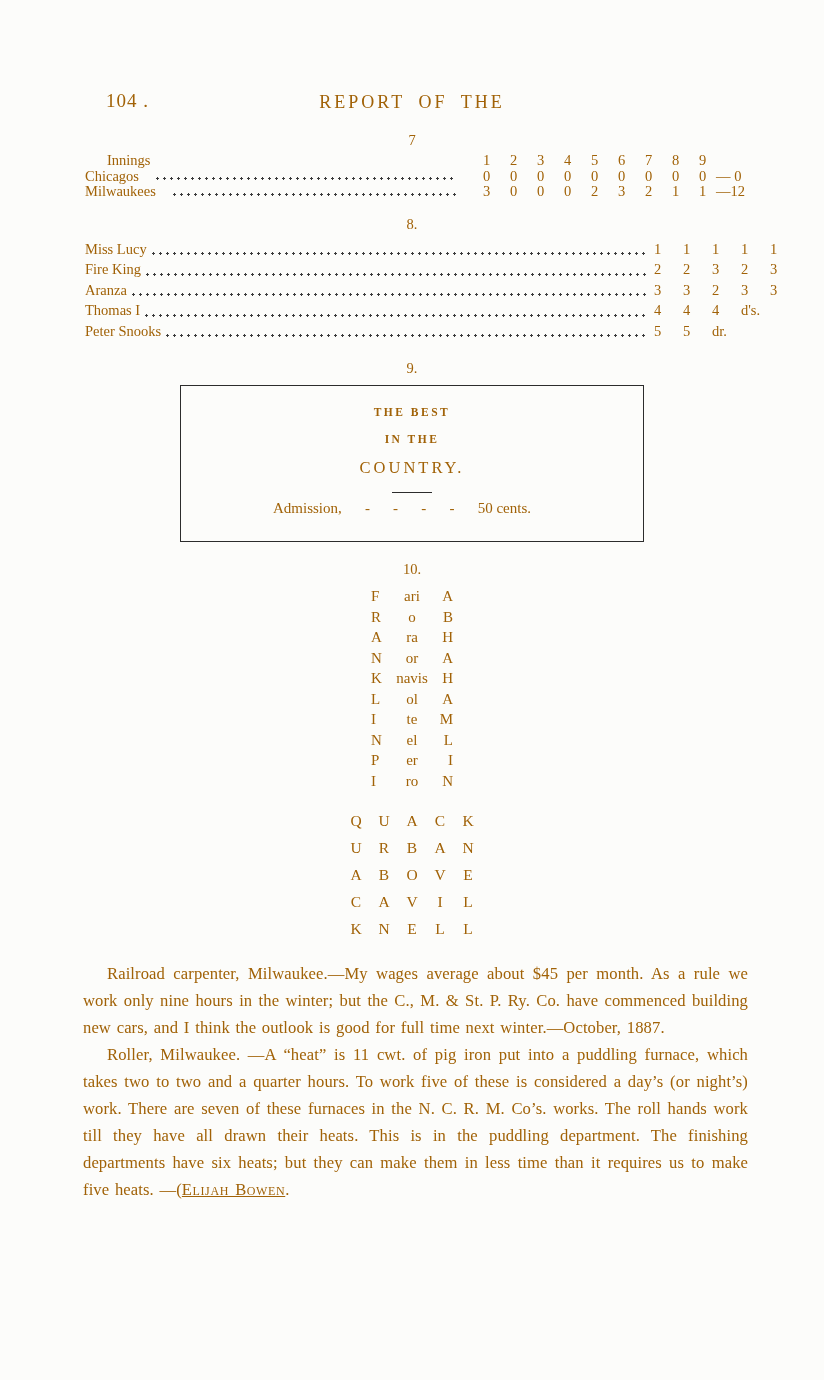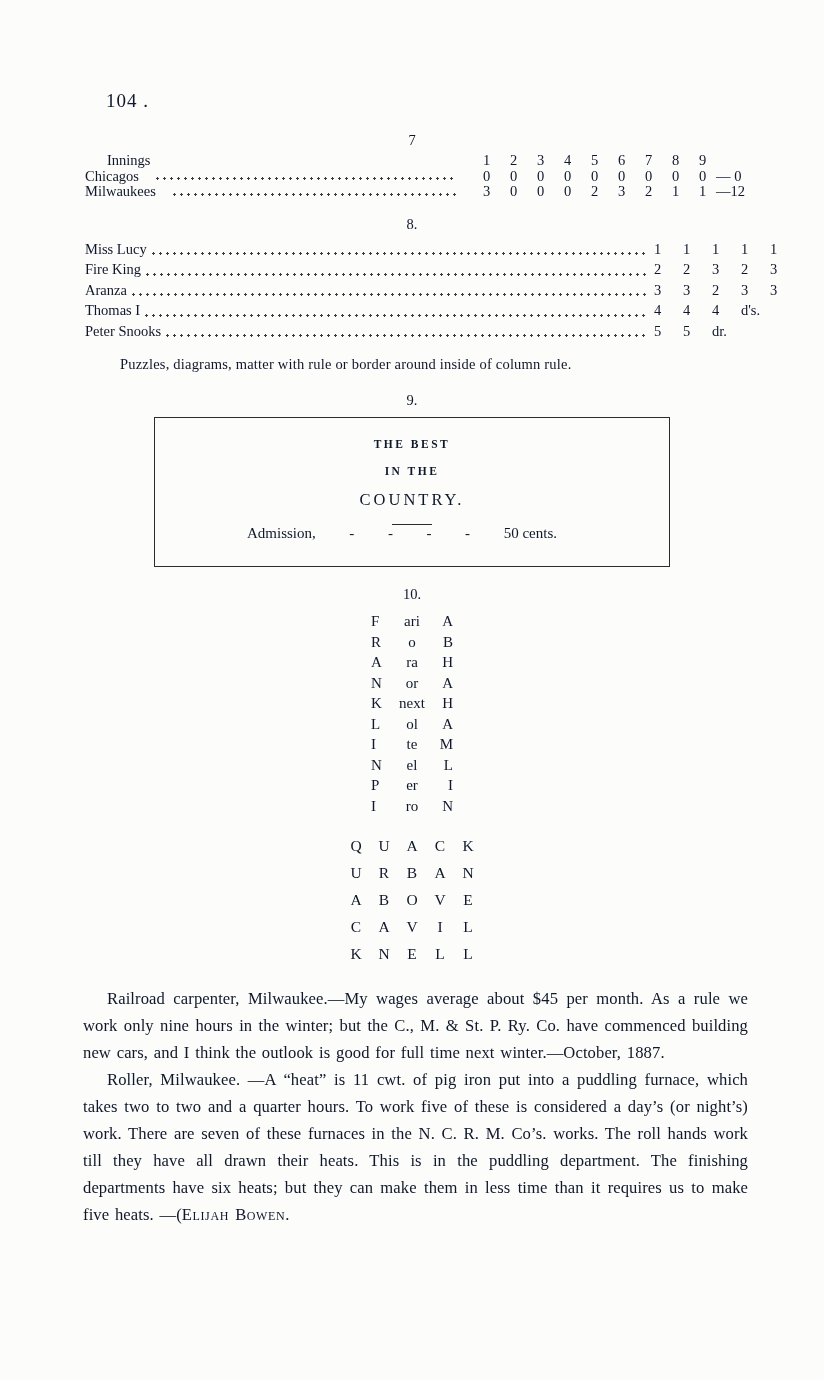--- a/index.html
+++ b/index.html
@@ -5,7 +5,7 @@
   html,body { margin:0; padding:0; background:#ffffff; }
   .page {
     position:relative; width:824px; height:1380px; margin:0 auto;
-    background:#fcfcfa; color:#0f172a; overflow:hidden;
+    background:#fcfcfa; color:#a16207; overflow:hidden;
     font-family:"Liberation Serif", "DejaVu Serif", serif;
   }
   [data-interactable] { cursor:default; }

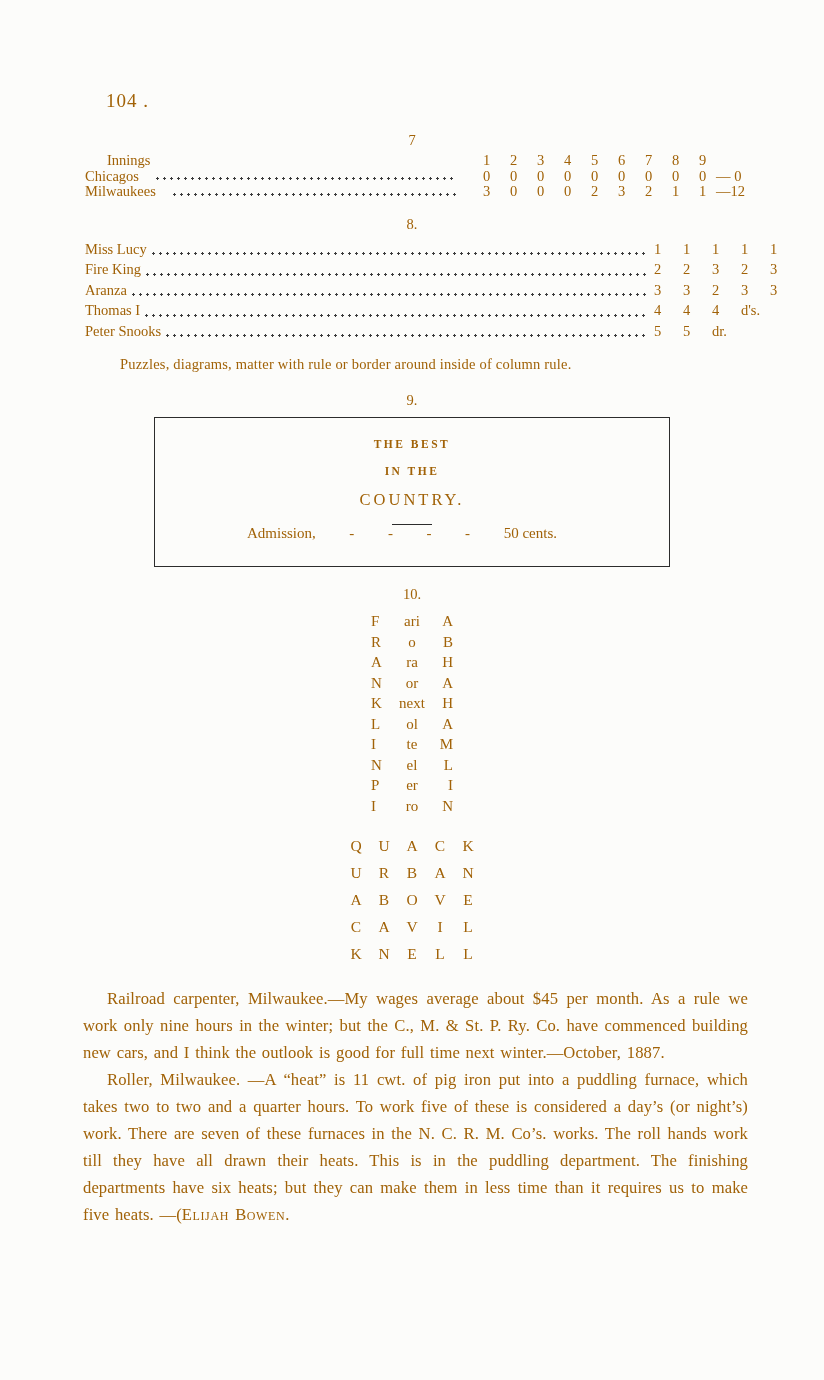--- a/index.html
+++ b/index.html
@@ -79,6 +79,7 @@
 
   <div class="header" data-interactable="false">
     <span class="page-number" data-interactable="false">104 .</span>
+    <div class="running-title" data-interactable="false">REPORT OF THE</div>
   </div>
 
 

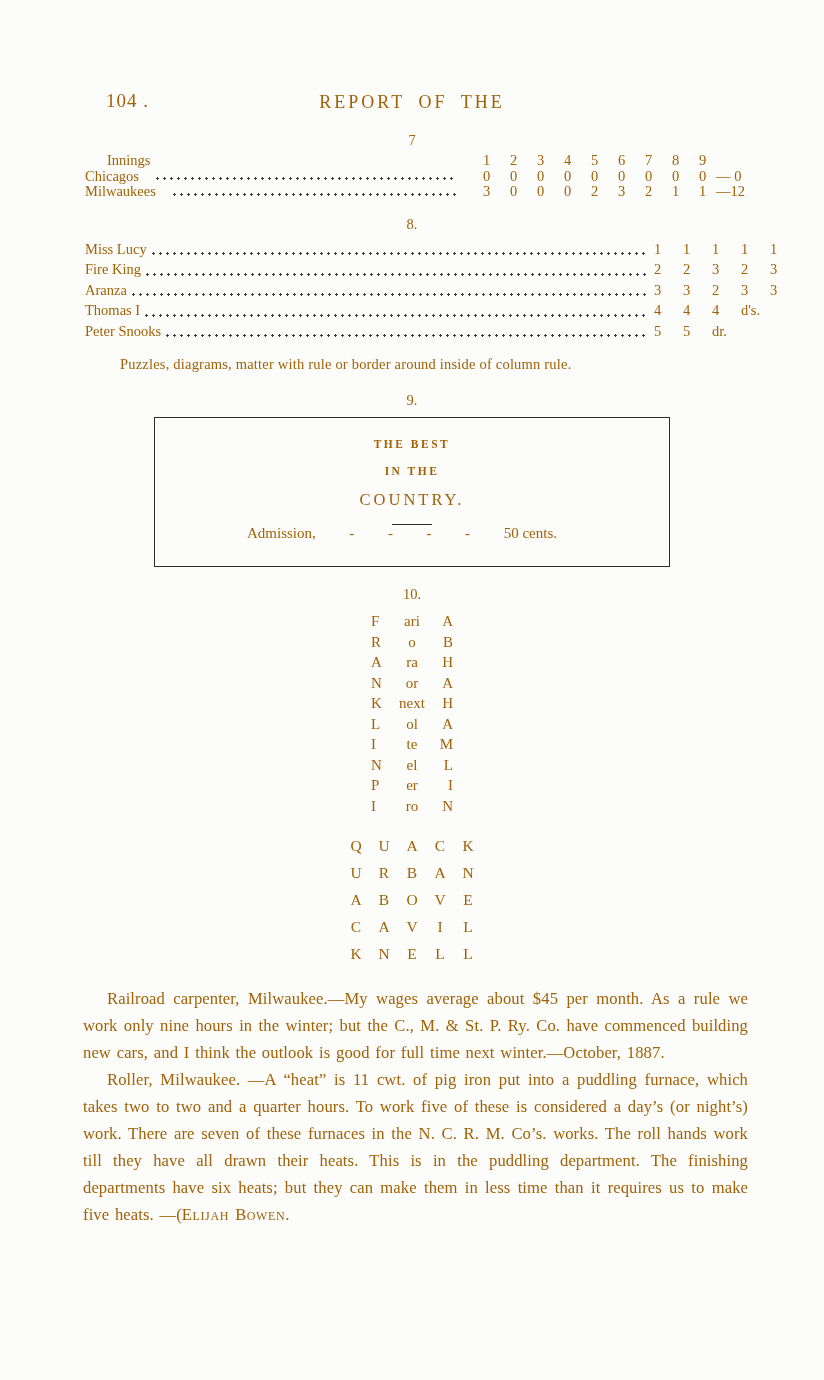--- a/index.html
+++ b/index.html
@@ -191,7 +191,6 @@
     </div>
   </div>
 
-  <div class="note-line" style="margin-top:15px;" data-interactable="false">Puzzles, diagrams, matter with rule or border around inside of column rule.</div>
 
   <div class="sec-label" style="margin-top:19px;" data-interactable="false">9.</div>
   <div class="ad-box" data-interactable="false">

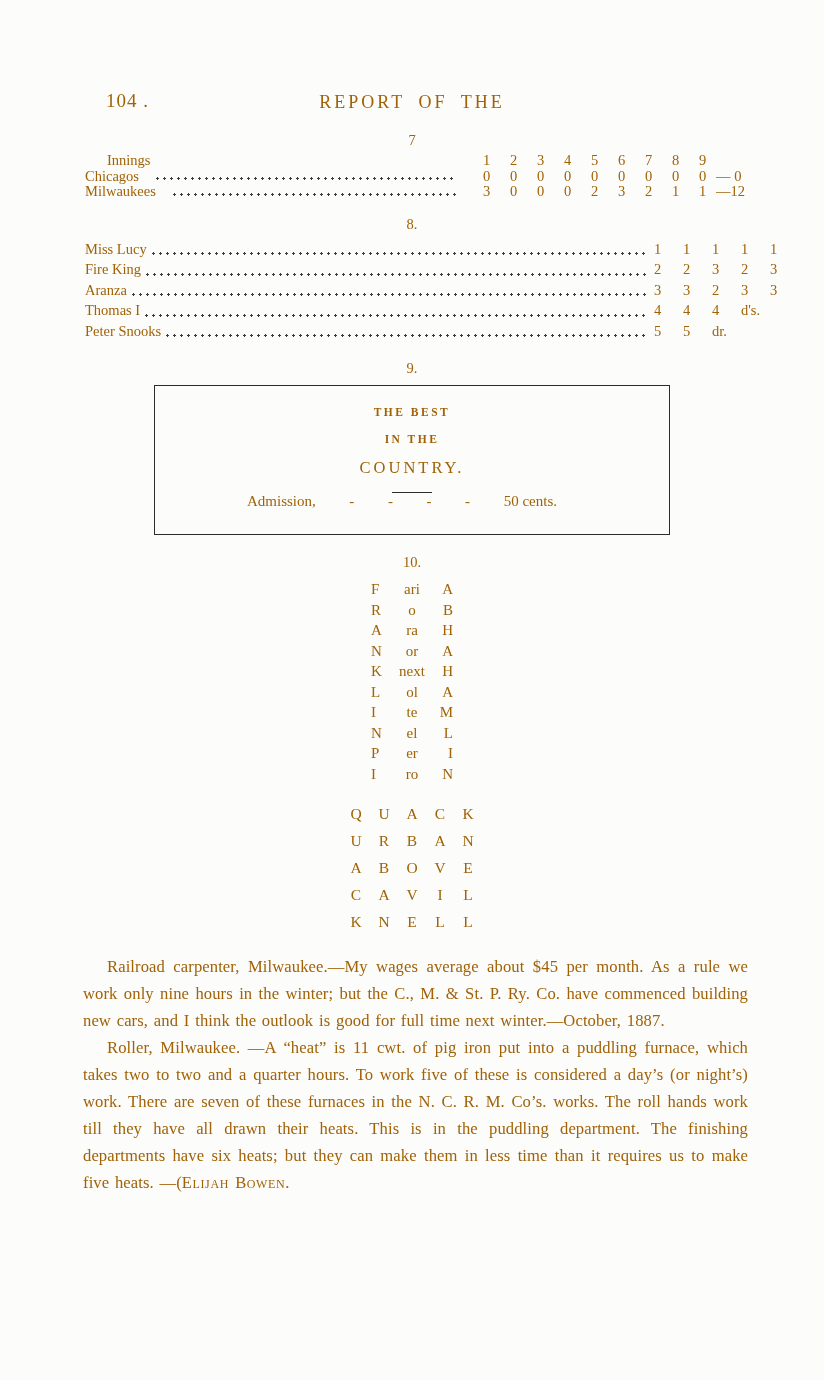--- a/index.html
+++ b/index.html
@@ -45,7 +45,7 @@
 
   
   .ad-box {
-    width:516px; margin:8px auto 0; border:1.5px solid #2c2c2c;
+    width:464px; margin:8px auto 0; border:1.5px solid #2c2c2c;
     padding:20px 0 24px; text-align:center; box-sizing:border-box;
   }
   .ad-small { font-size:11.5px; letter-spacing:2.5px; font-weight:bold; }

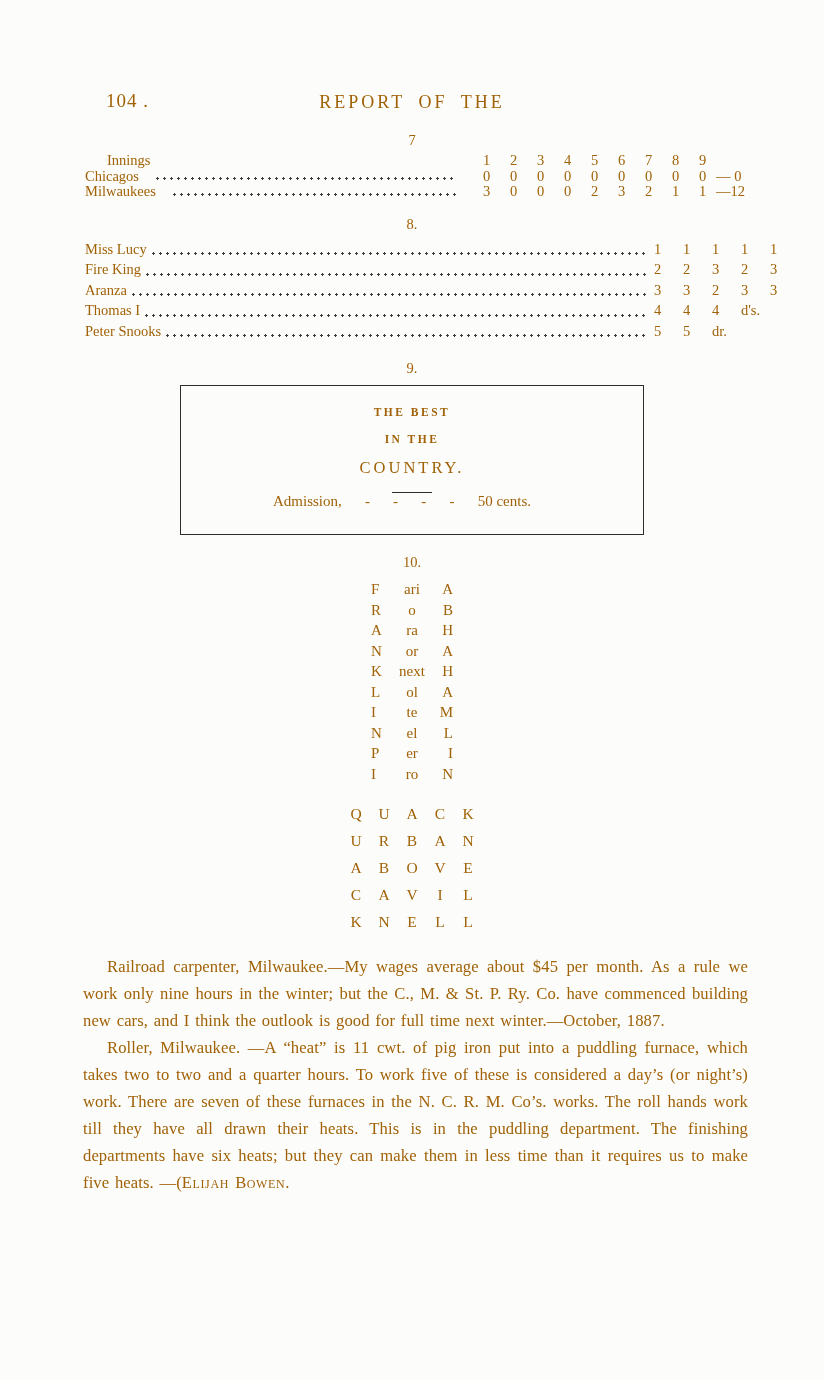--- a/index.html
+++ b/index.html
@@ -53,7 +53,7 @@
   .ad-small.mid { margin-top:15px;text-align:center; }
   .ad-large.sub { margin-top:13px; }
   .ad-rule { width:40px; border:none; border-top:1.5px solid #2c2c2c; margin:14px auto 0; }
-  .admission { display:flex; align-items:flex-end; margin-top:0; padding:0 112px 0 92px; font-size:15px; }
+  .admission { display:flex; align-items:flex-end; margin-top:7px; padding:0 112px 0 92px; font-size:15px; }
   .dash-strip { flex:1; display:flex; justify-content:space-evenly; }
 
   

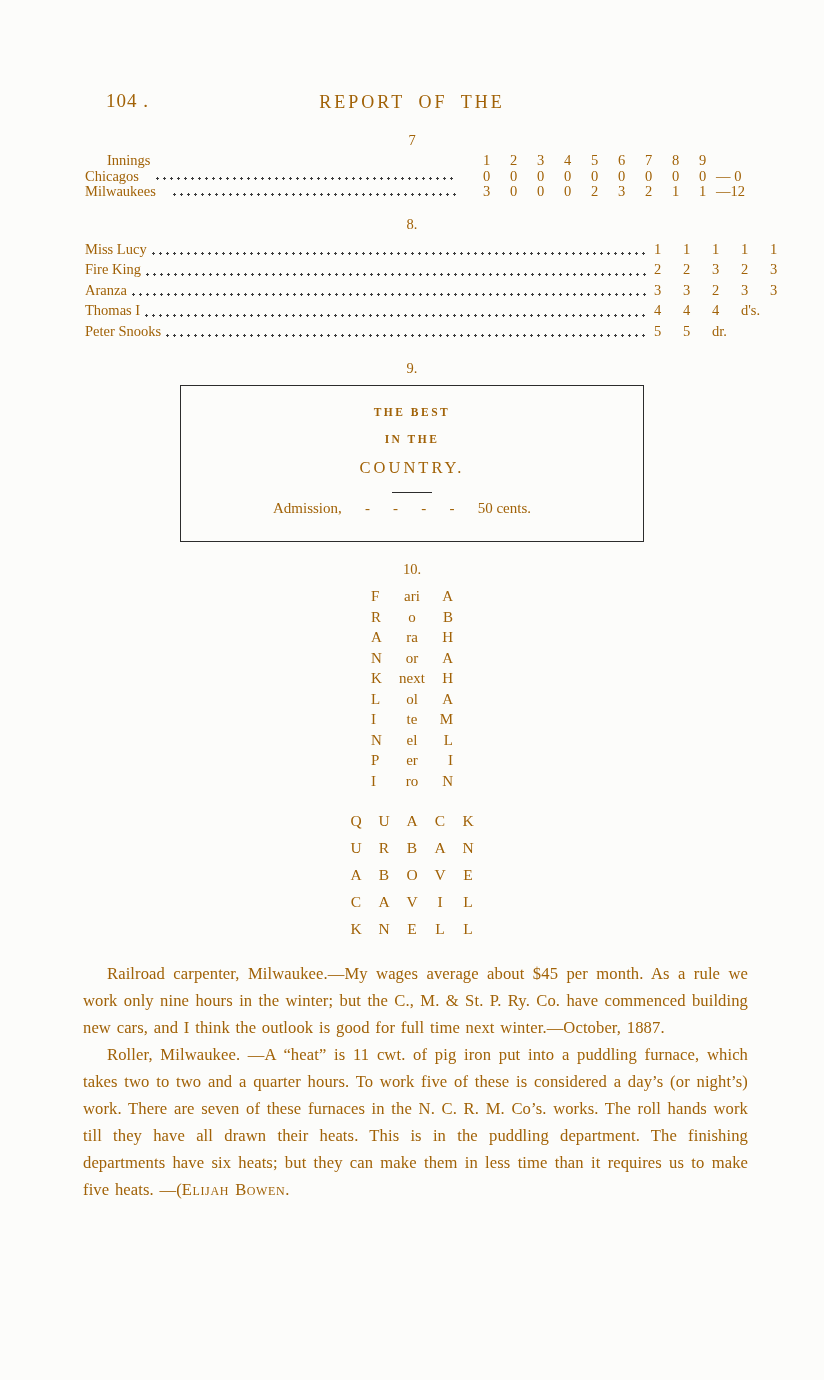--- a/index.html
+++ b/index.html
@@ -234,7 +234,7 @@
       </div>
     <div class="arow" data-interactable="false">
         <span class="a-first" data-interactable="false">K</span>
-        <span class="a-mid" data-interactable="false">next</span>
+        <span class="a-mid" data-interactable="false">navis</span>
         <span class="a-last" data-interactable="false">H</span>
       </div>
     <div class="arow" data-interactable="false">

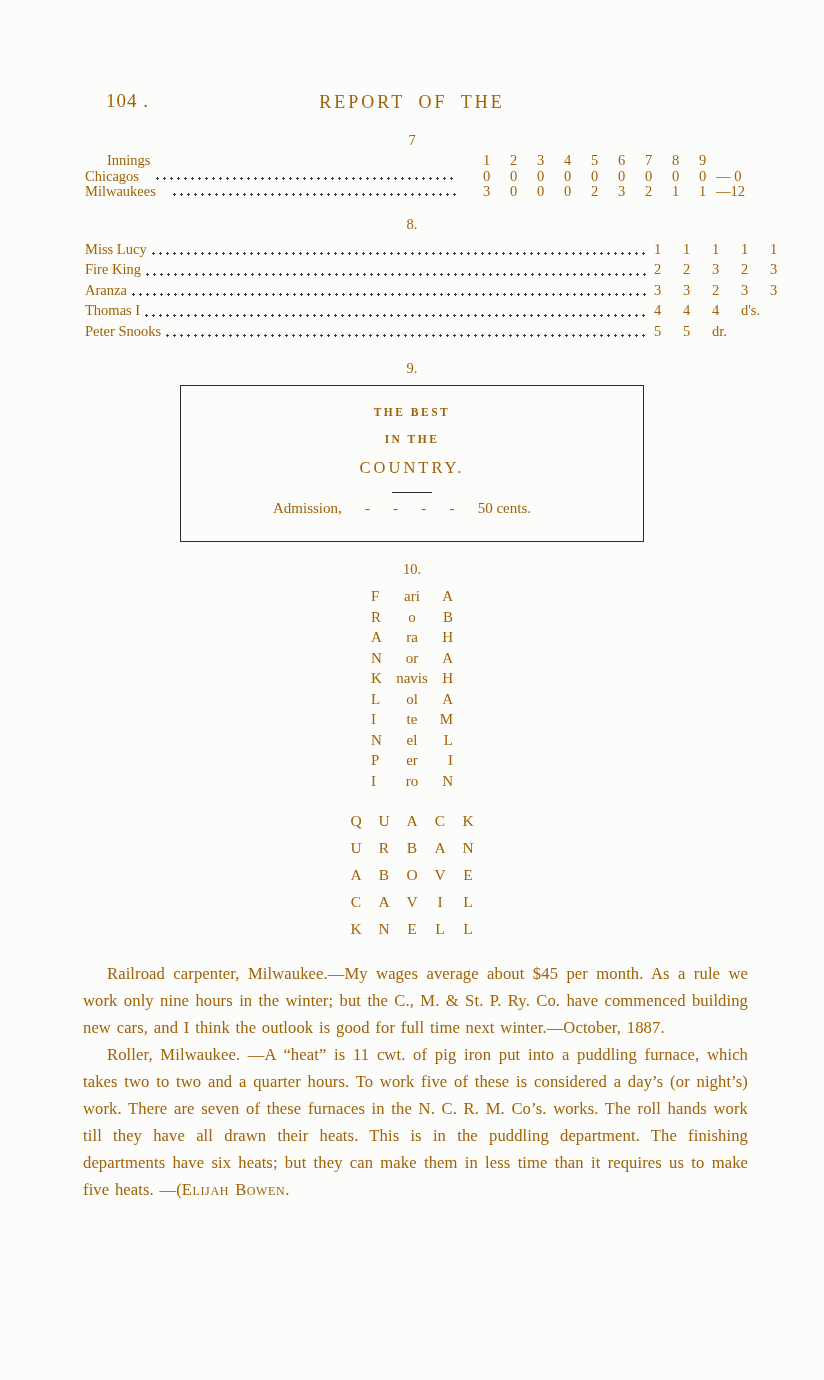--- a/index.html
+++ b/index.html
@@ -70,7 +70,7 @@
   
   .body-text { margin:18px 76px 0 83px; font-size:16.6px; line-height:27px; text-align:justify; letter-spacing:0.1px; word-spacing:1.5px; }
   .body-text p { margin:0; text-indent:24px; }
-  .sc { font-variant:small-caps; letter-spacing:0.6px; }
+  .sc { font-variant:small-caps; letter-spacing:0.6px;text-decoration:underline; }
 </style>
 </head>
 <body>

